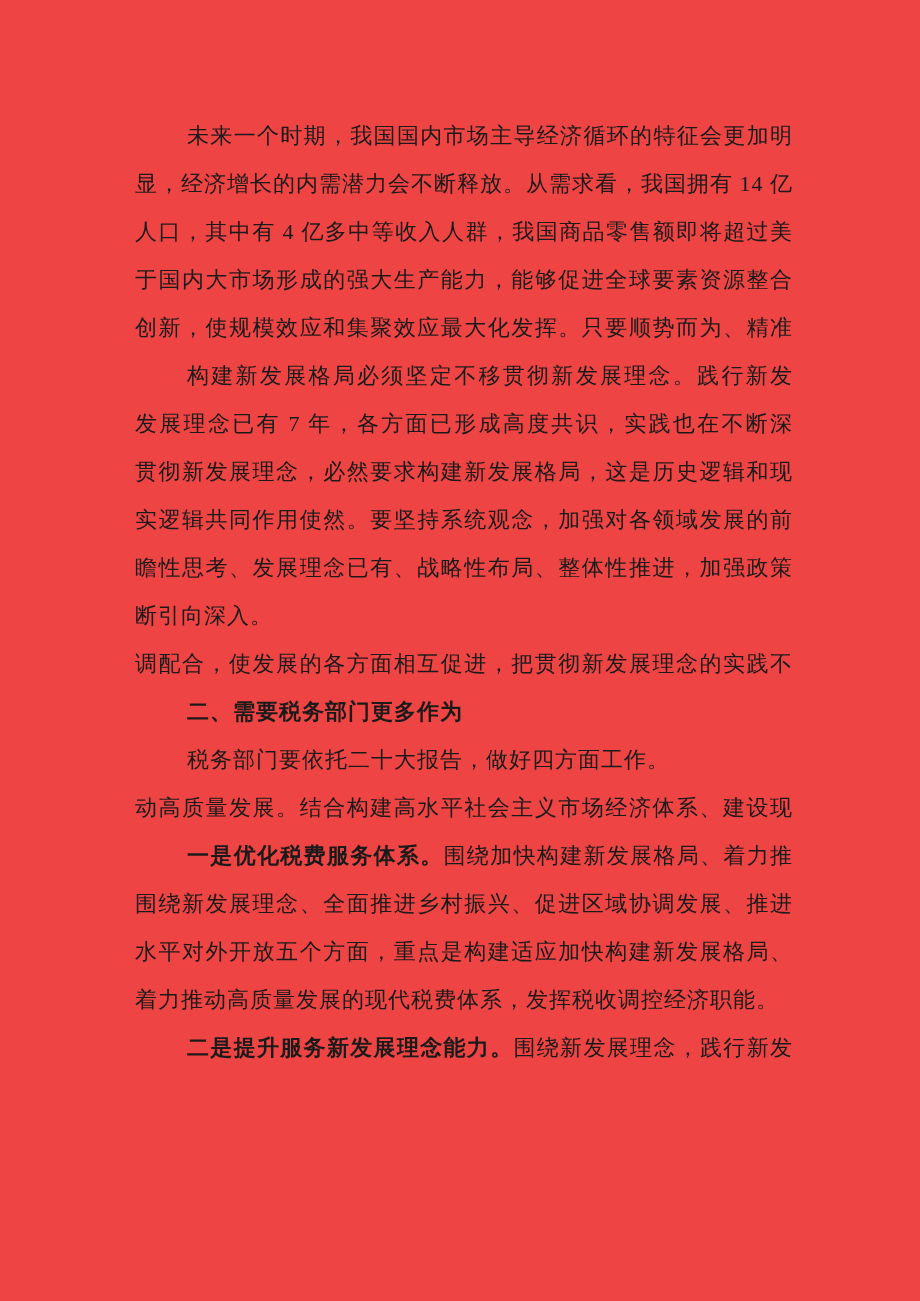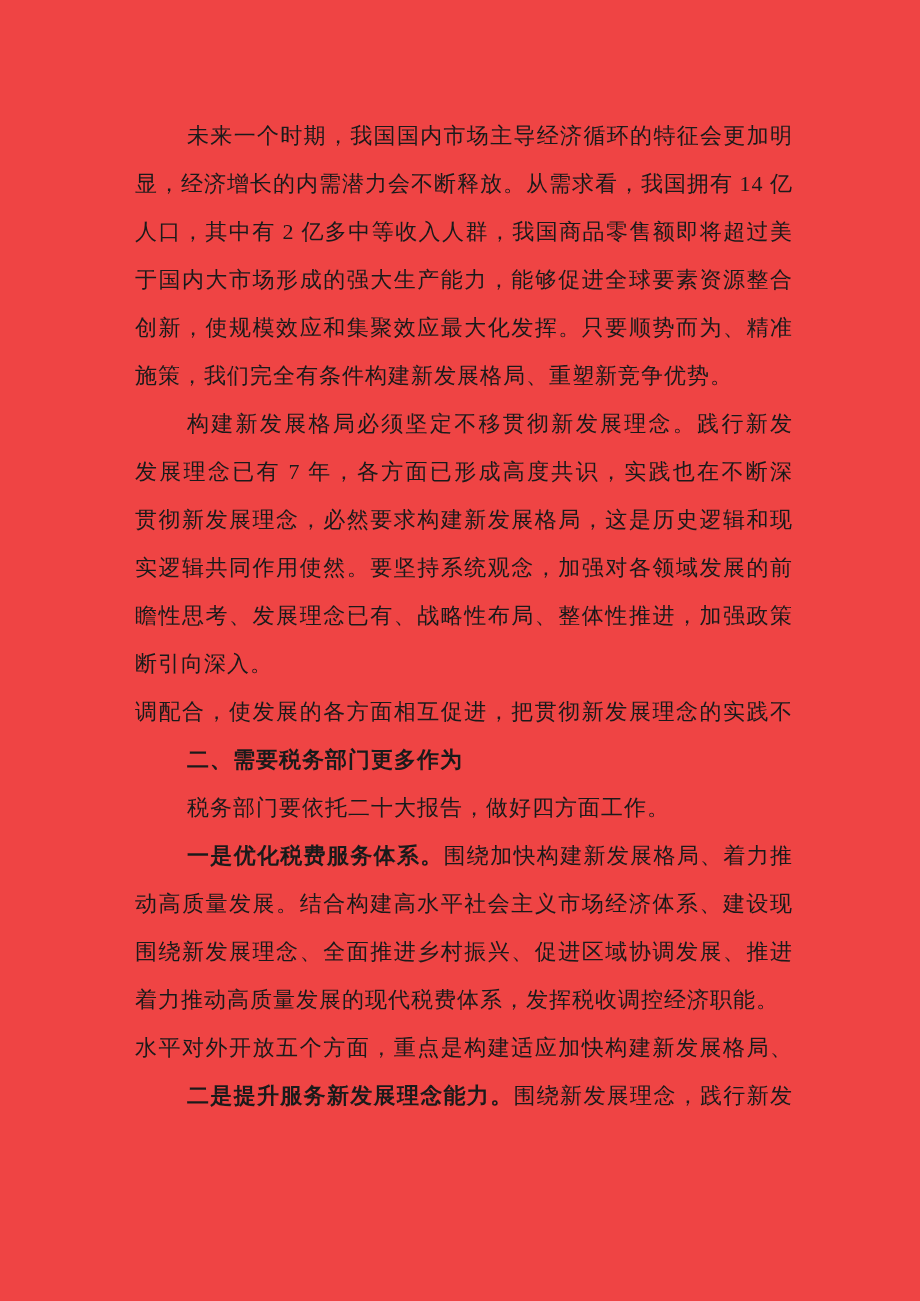--- a/index.html
+++ b/index.html
@@ -48,7 +48,7 @@
   <div class="content" style="color: rgb(26, 26, 26);">
       <div class="line indent fill"><span class="">未来一个时期，我国国内市场主导经济循环的特征会更加明</span></div>
       <div class="line fill"><span class="">显，经济增长的内需潜力会不断释放。从需求看，我国拥有 14 亿</span></div>
-      <div class="line fill"><span class="">人口，其中有 2 亿多中等收入人群，我国商品零售额即将超过美</span></div>
+      <div class="line fill"><span class="">人口，其中有 4 亿多中等收入人群，我国商品零售额即将超过美</span></div>
       <div class="line fill"><span class="">于国内大市场形成的强大生产能力，能够促进全球要素资源整合</span></div>
       <div class="line fill"><span class="">创新，使规模效应和集聚效应最大化发挥。只要顺势而为、精准</span></div>
       <div class="line"><span class="">施策，我们完全有条件构建新发展格局、重塑新竞争优势。</span></div>

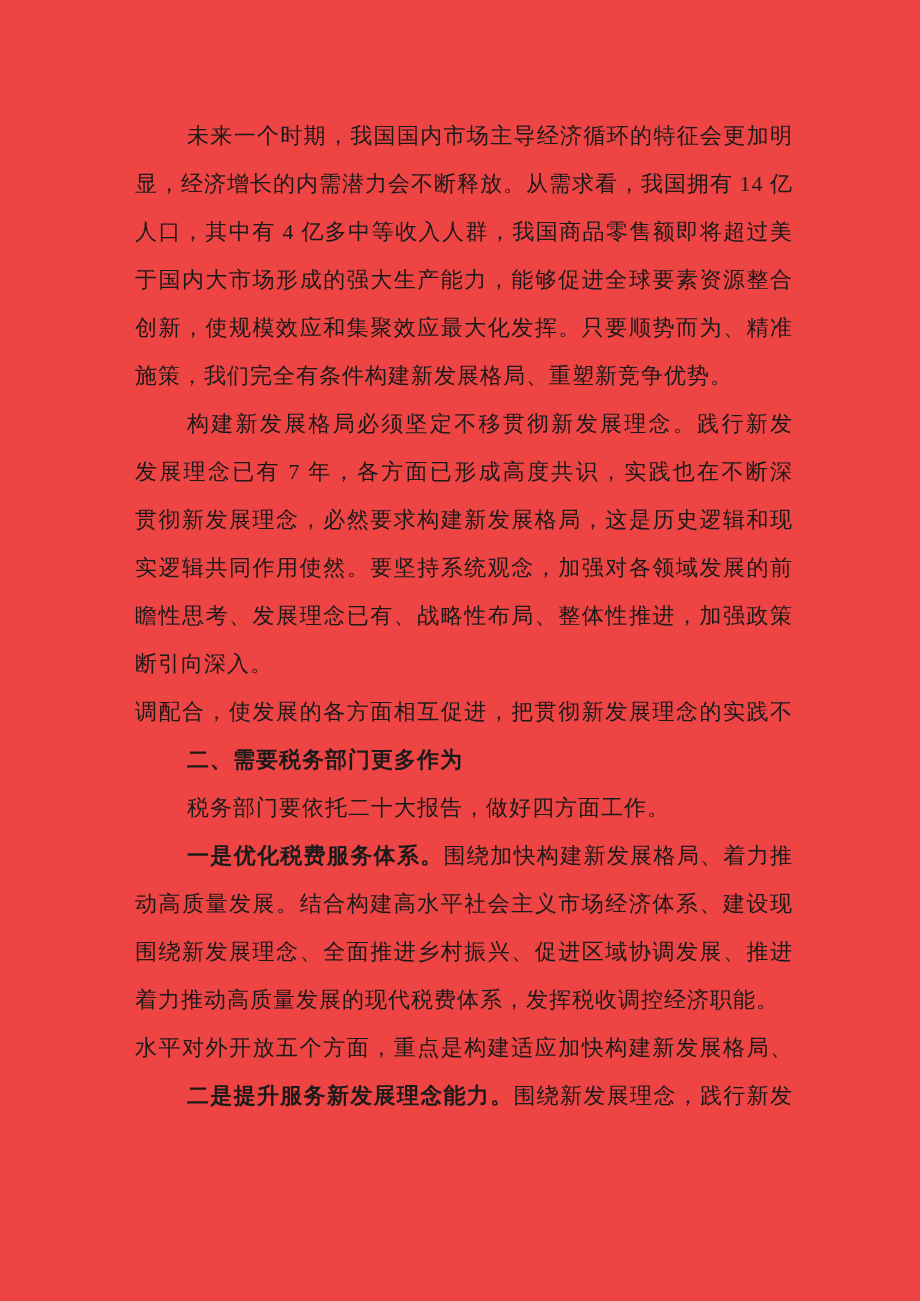--- a/index.html
+++ b/index.html
@@ -51,7 +51,6 @@
       <div class="line fill"><span class="">人口，其中有 4 亿多中等收入人群，我国商品零售额即将超过美</span></div>
       <div class="line fill"><span class="">于国内大市场形成的强大生产能力，能够促进全球要素资源整合</span></div>
       <div class="line fill"><span class="">创新，使规模效应和集聚效应最大化发挥。只要顺势而为、精准</span></div>
-      <div class="line"><span class="">施策，我们完全有条件构建新发展格局、重塑新竞争优势。</span></div>
       <div class="line indent fill"><span class="">构建新发展格局必须坚定不移贯彻新发展理念。践行新发</span></div>
       <div class="line fill"><span class="">发展理念已有 7 年，各方面已形成高度共识，实践也在不断深化。</span></div>
       <div class="line fill"><span class="">贯彻新发展理念，必然要求构建新发展格局，这是历史逻辑和现</span></div>

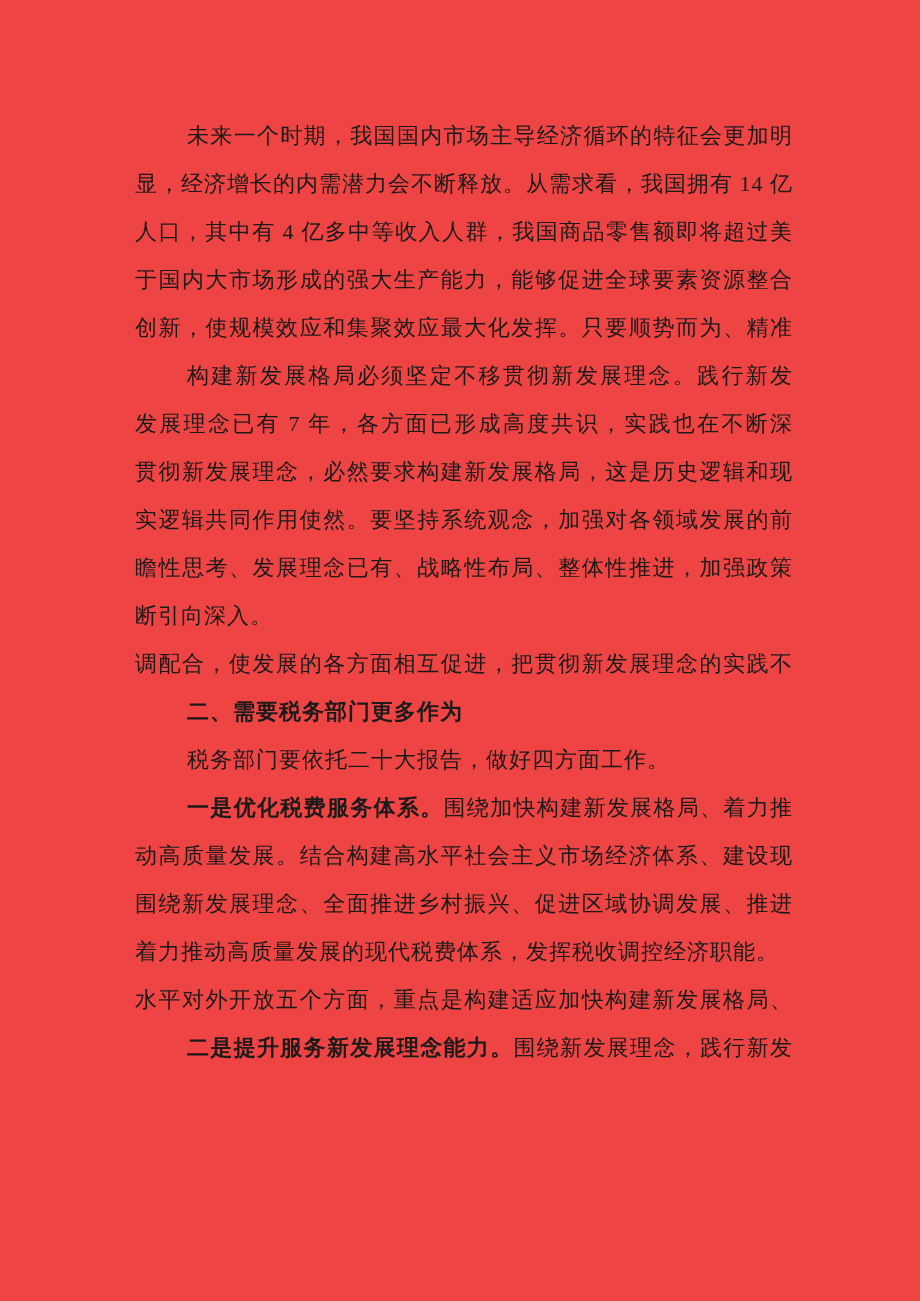--- a/index.html
+++ b/index.html
@@ -60,8 +60,8 @@
       <div class="line fill"><span class="">调配合，使发展的各方面相互促进，把贯彻新发展理念的实践不</span></div>
       <div class="line indent"><span class="b">二、需要税务部门更多作为</span></div>
       <div class="line indent"><span class="">税务部门要依托二十大报告，做好四方面工作。</span></div>
+      <div class="line fill"><span class="">动高质量发展。结合构建高水平社会主义市场经济体系、建设现</span></div>
       <div class="line indent fill"><span class="b">一是优化税费服务体系。</span><span class="">围绕加快构建新发展格局、着力推</span></div>
-      <div class="line fill"><span class="">动高质量发展。结合构建高水平社会主义市场经济体系、建设现</span></div>
       <div class="line fill"><span class="">围绕新发展理念、全面推进乡村振兴、促进区域协调发展、推进高</span></div>
       <div class="line"><span class="">着力推动高质量发展的现代税费体系，发挥税收调控经济职能。</span></div>
       <div class="line fill"><span class="">水平对外开放五个方面，重点是构建适应加快构建新发展格局、</span></div>

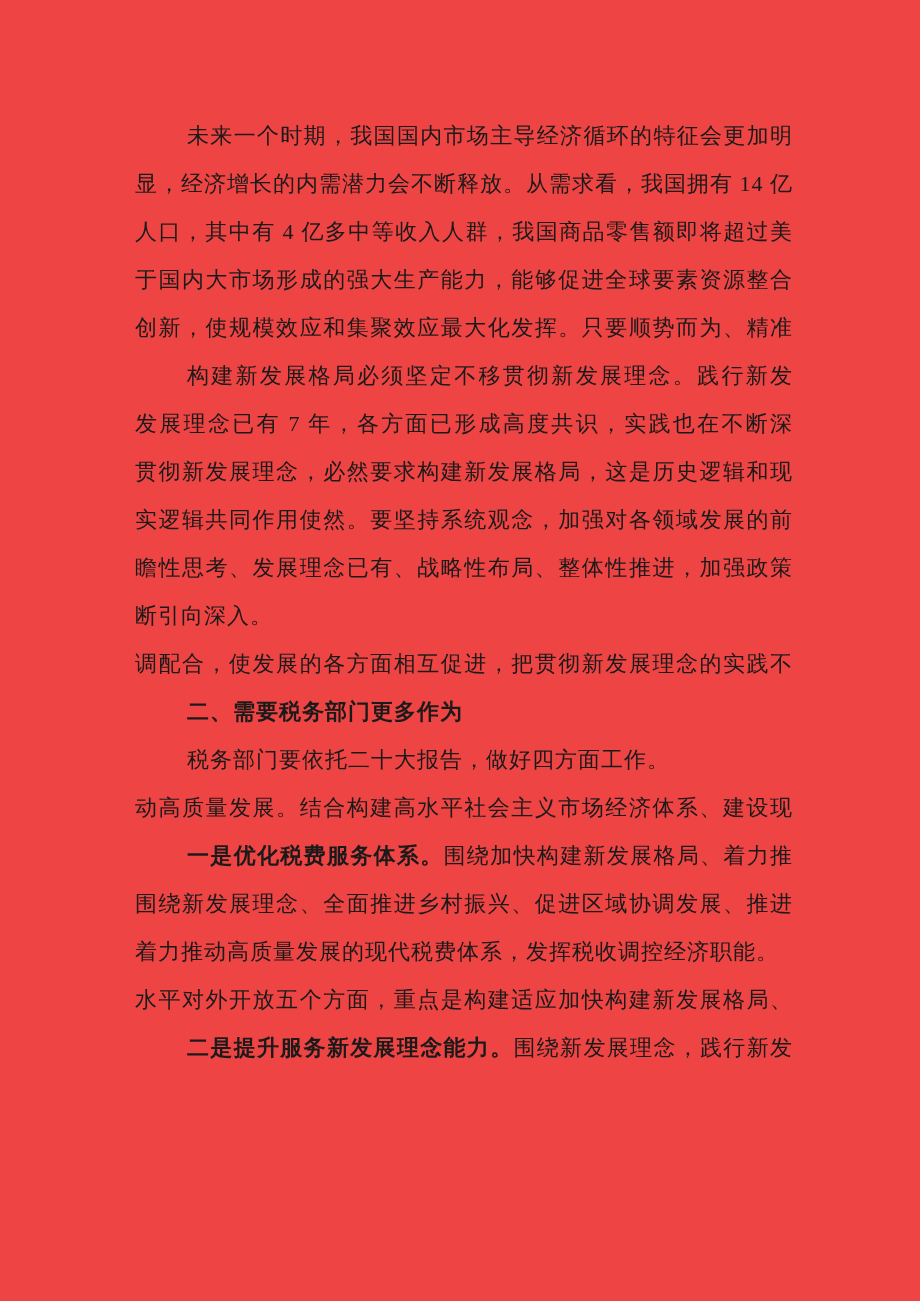--- a/index.html
+++ b/index.html
@@ -63,8 +63,8 @@
       <div class="line fill"><span class="">动高质量发展。结合构建高水平社会主义市场经济体系、建设现</span></div>
       <div class="line indent fill"><span class="b">一是优化税费服务体系。</span><span class="">围绕加快构建新发展格局、着力推</span></div>
       <div class="line fill"><span class="">围绕新发展理念、全面推进乡村振兴、促进区域协调发展、推进高</span></div>
+      <div class="line fill"><span class="">水平对外开放五个方面，重点是构建适应加快构建新发展格局、</span></div>
       <div class="line"><span class="">着力推动高质量发展的现代税费体系，发挥税收调控经济职能。</span></div>
-      <div class="line fill"><span class="">水平对外开放五个方面，重点是构建适应加快构建新发展格局、</span></div>
       <div class="line indent fill"><span class="b">二是提升服务新发展理念能力。</span><span class="">围绕新发展理念，践行新发</span></div>
     </div>
 </div>

